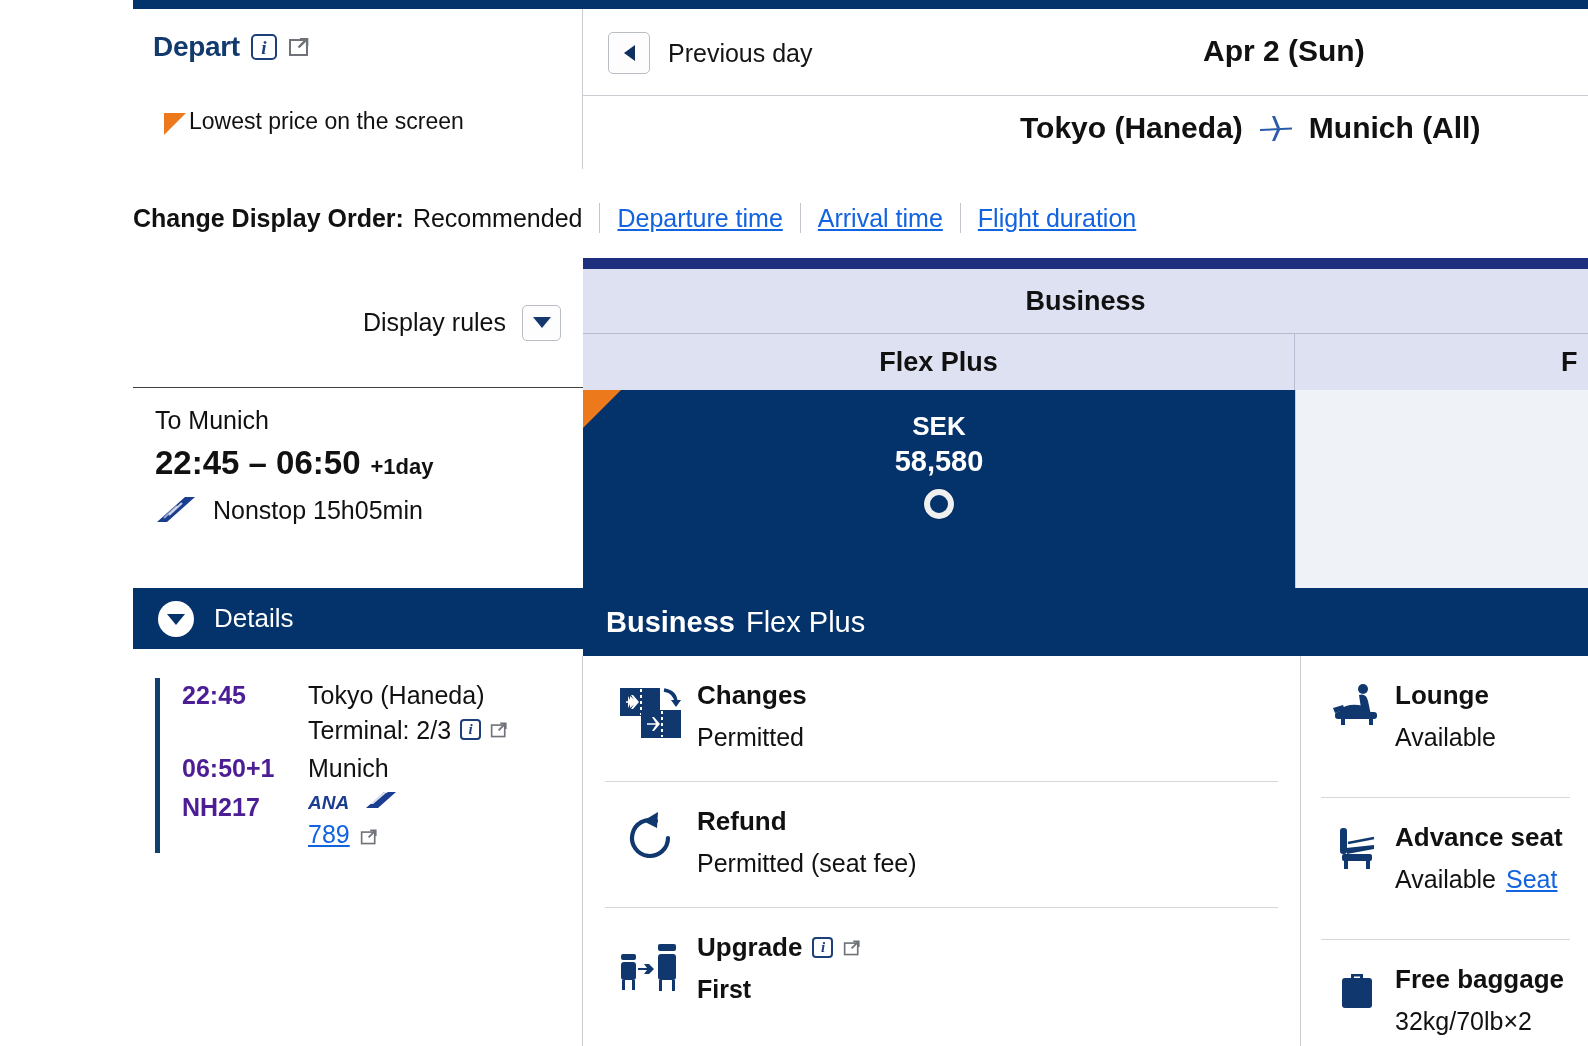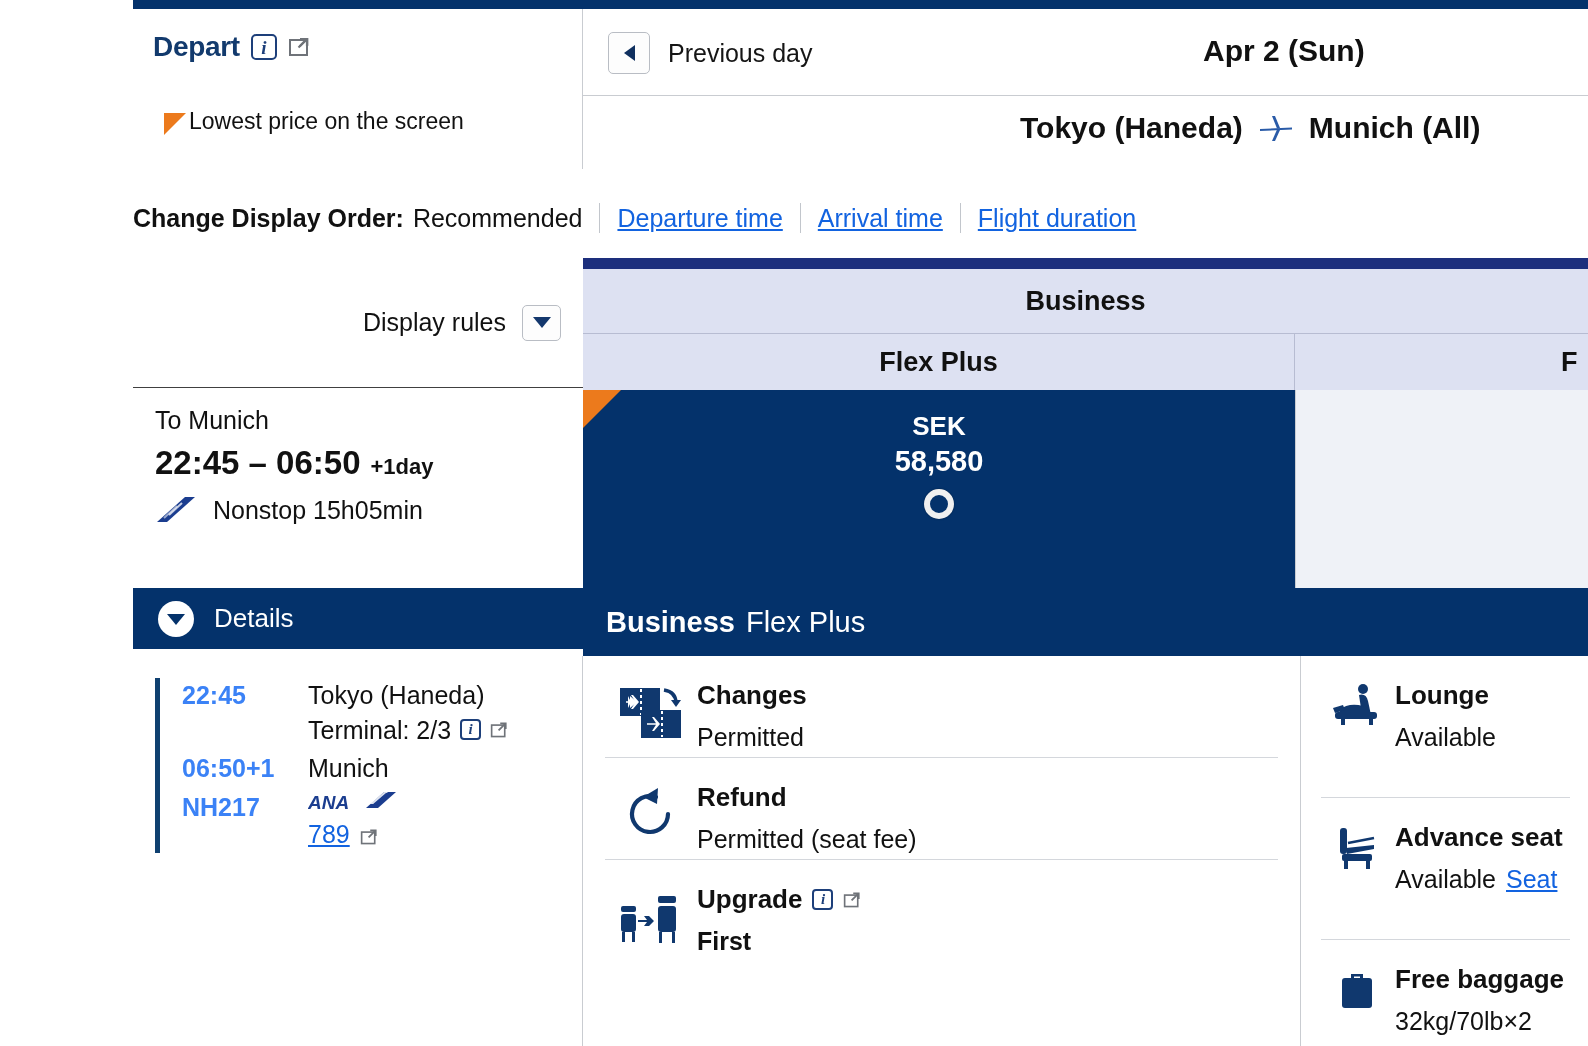--- a/index.html
+++ b/index.html
@@ -84,7 +84,7 @@
   .seg-bar{position:absolute;left:133px;top:656px;width:450px;height:390px;border-right:1px solid #c9ccd1;box-sizing:border-box;}
   .seg-inner{position:absolute;left:22px;top:22px;padding-left:22px;border-left:5px solid #0f4070;}
   .seg-row{display:flex;align-items:flex-start;margin-bottom:4px;}
-  .seg-time{font-size:25px;font-weight:bold;color:#3b82f6;width:126px;flex:0 0 126px;line-height:1.38;}
+  .seg-time{font-size:25px;font-weight:bold;color:#4c1d95;width:126px;flex:0 0 126px;line-height:1.38;}
   .seg-place{font-size:25px;color:#111;line-height:1.38;}
   .seg-term{font-size:25px;color:#111;display:flex;align-items:center;gap:9px;line-height:1.38;}
   .ana-logo{display:inline-block;width:96px;height:26px;}

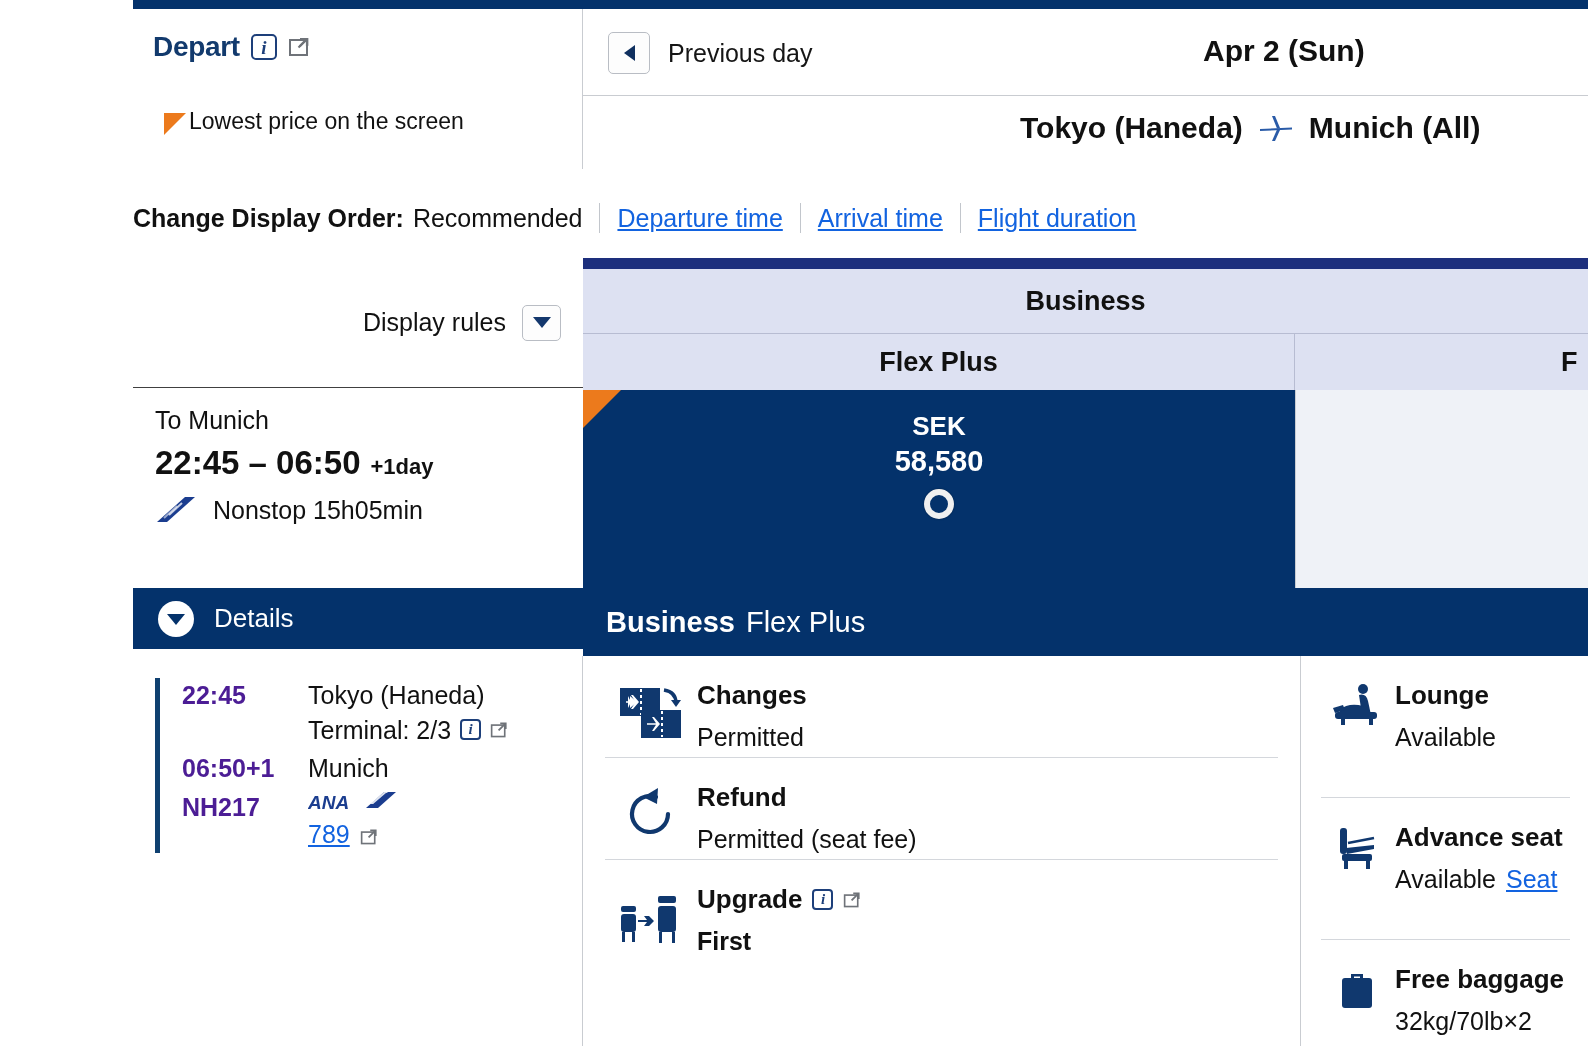--- a/index.html
+++ b/index.html
@@ -120,7 +120,7 @@
   .attr-right{position:absolute;left:1300px;top:656px;right:0;height:390px;border-left:1px solid #c9ccd1;box-sizing:border-box;}
   .attr-row{display:flex;align-items:flex-start;padding:24px 0 18px 0;border-bottom:1px solid #d4d7dc;box-sizing:border-box;}
   .attr-row.last{border-bottom:none;}
-  .attr-mid .attr-row{margin:0 22px 0 22px;height:102px;}
+  .attr-mid .attr-row{margin:0 22px 0 22px;height:126px;}
   .attr-right .attr-row{margin:0 18px 0 20px;height:142px;}
   .attr-ico{flex:0 0 92px;height:70px;display:flex;align-items:flex-start;justify-content:center;padding-top:2px;}
   .attr-right .attr-ico{flex:0 0 74px;}

